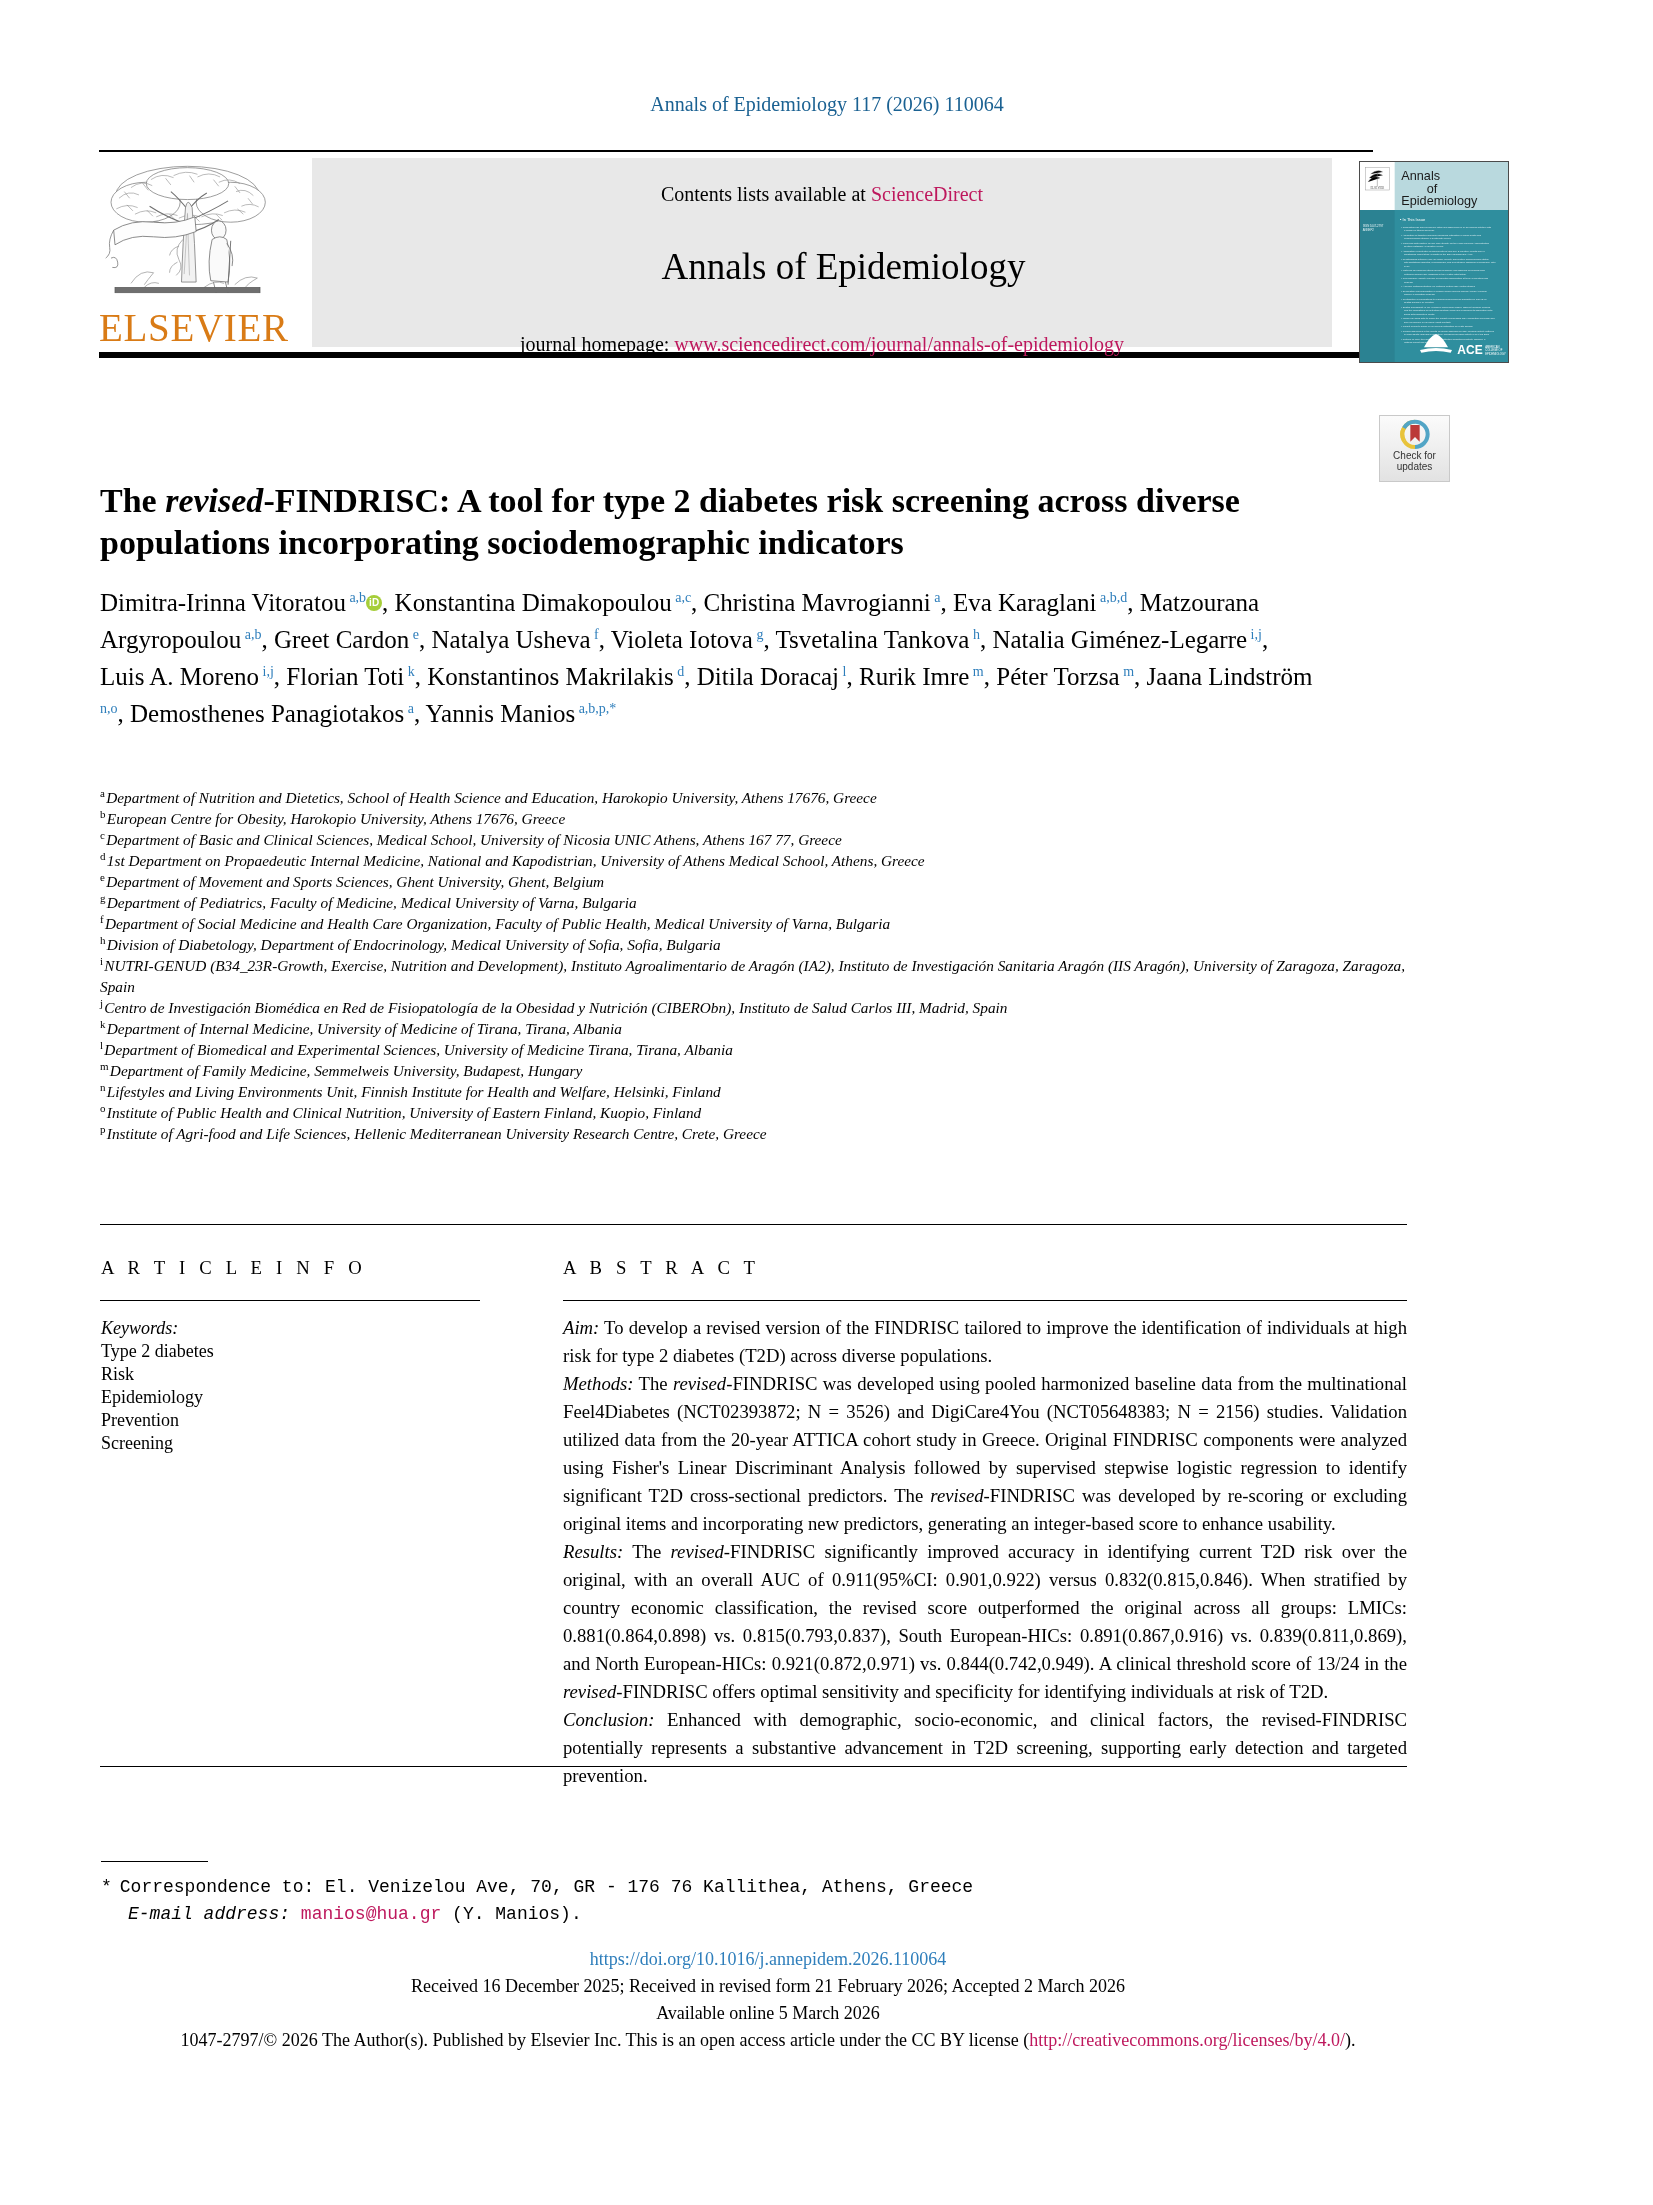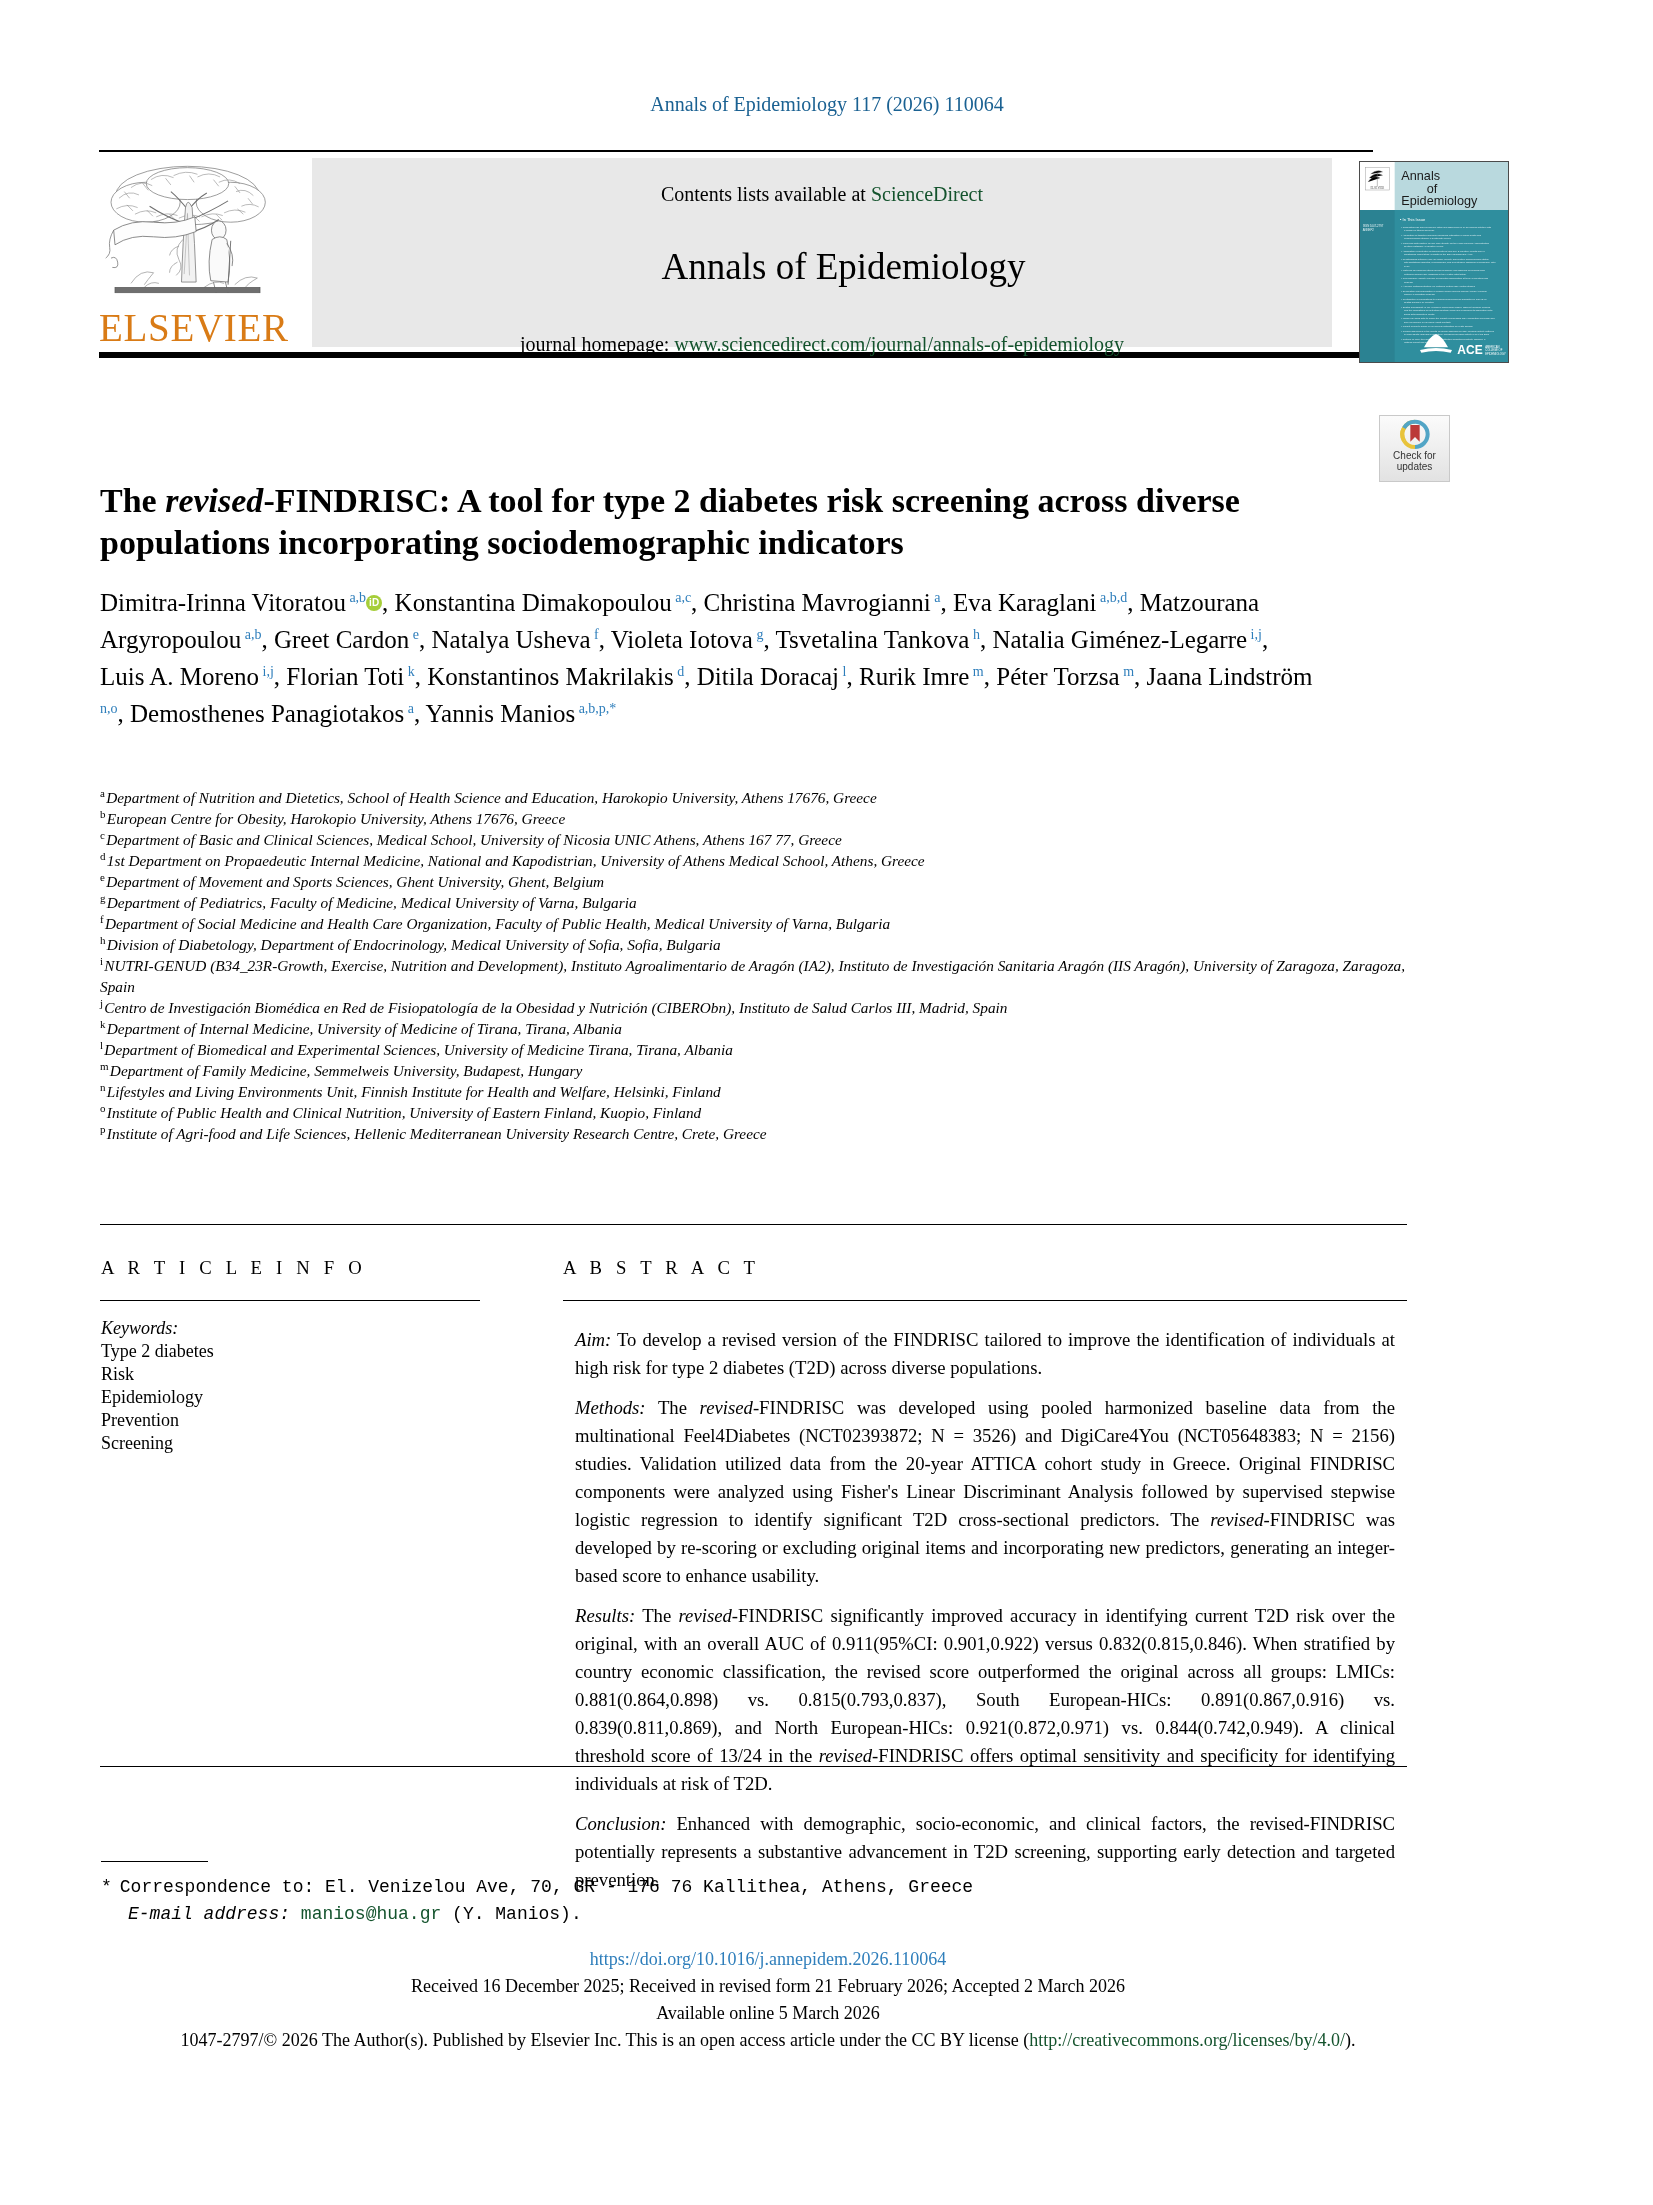--- a/index.html
+++ b/index.html
@@ -90,7 +90,7 @@
     font-family: "Liberation Serif", serif;
   }
   .link {
-    color: #14532d;
+    color: #be185d;
     text-decoration: none;
   }
   .journal-name {

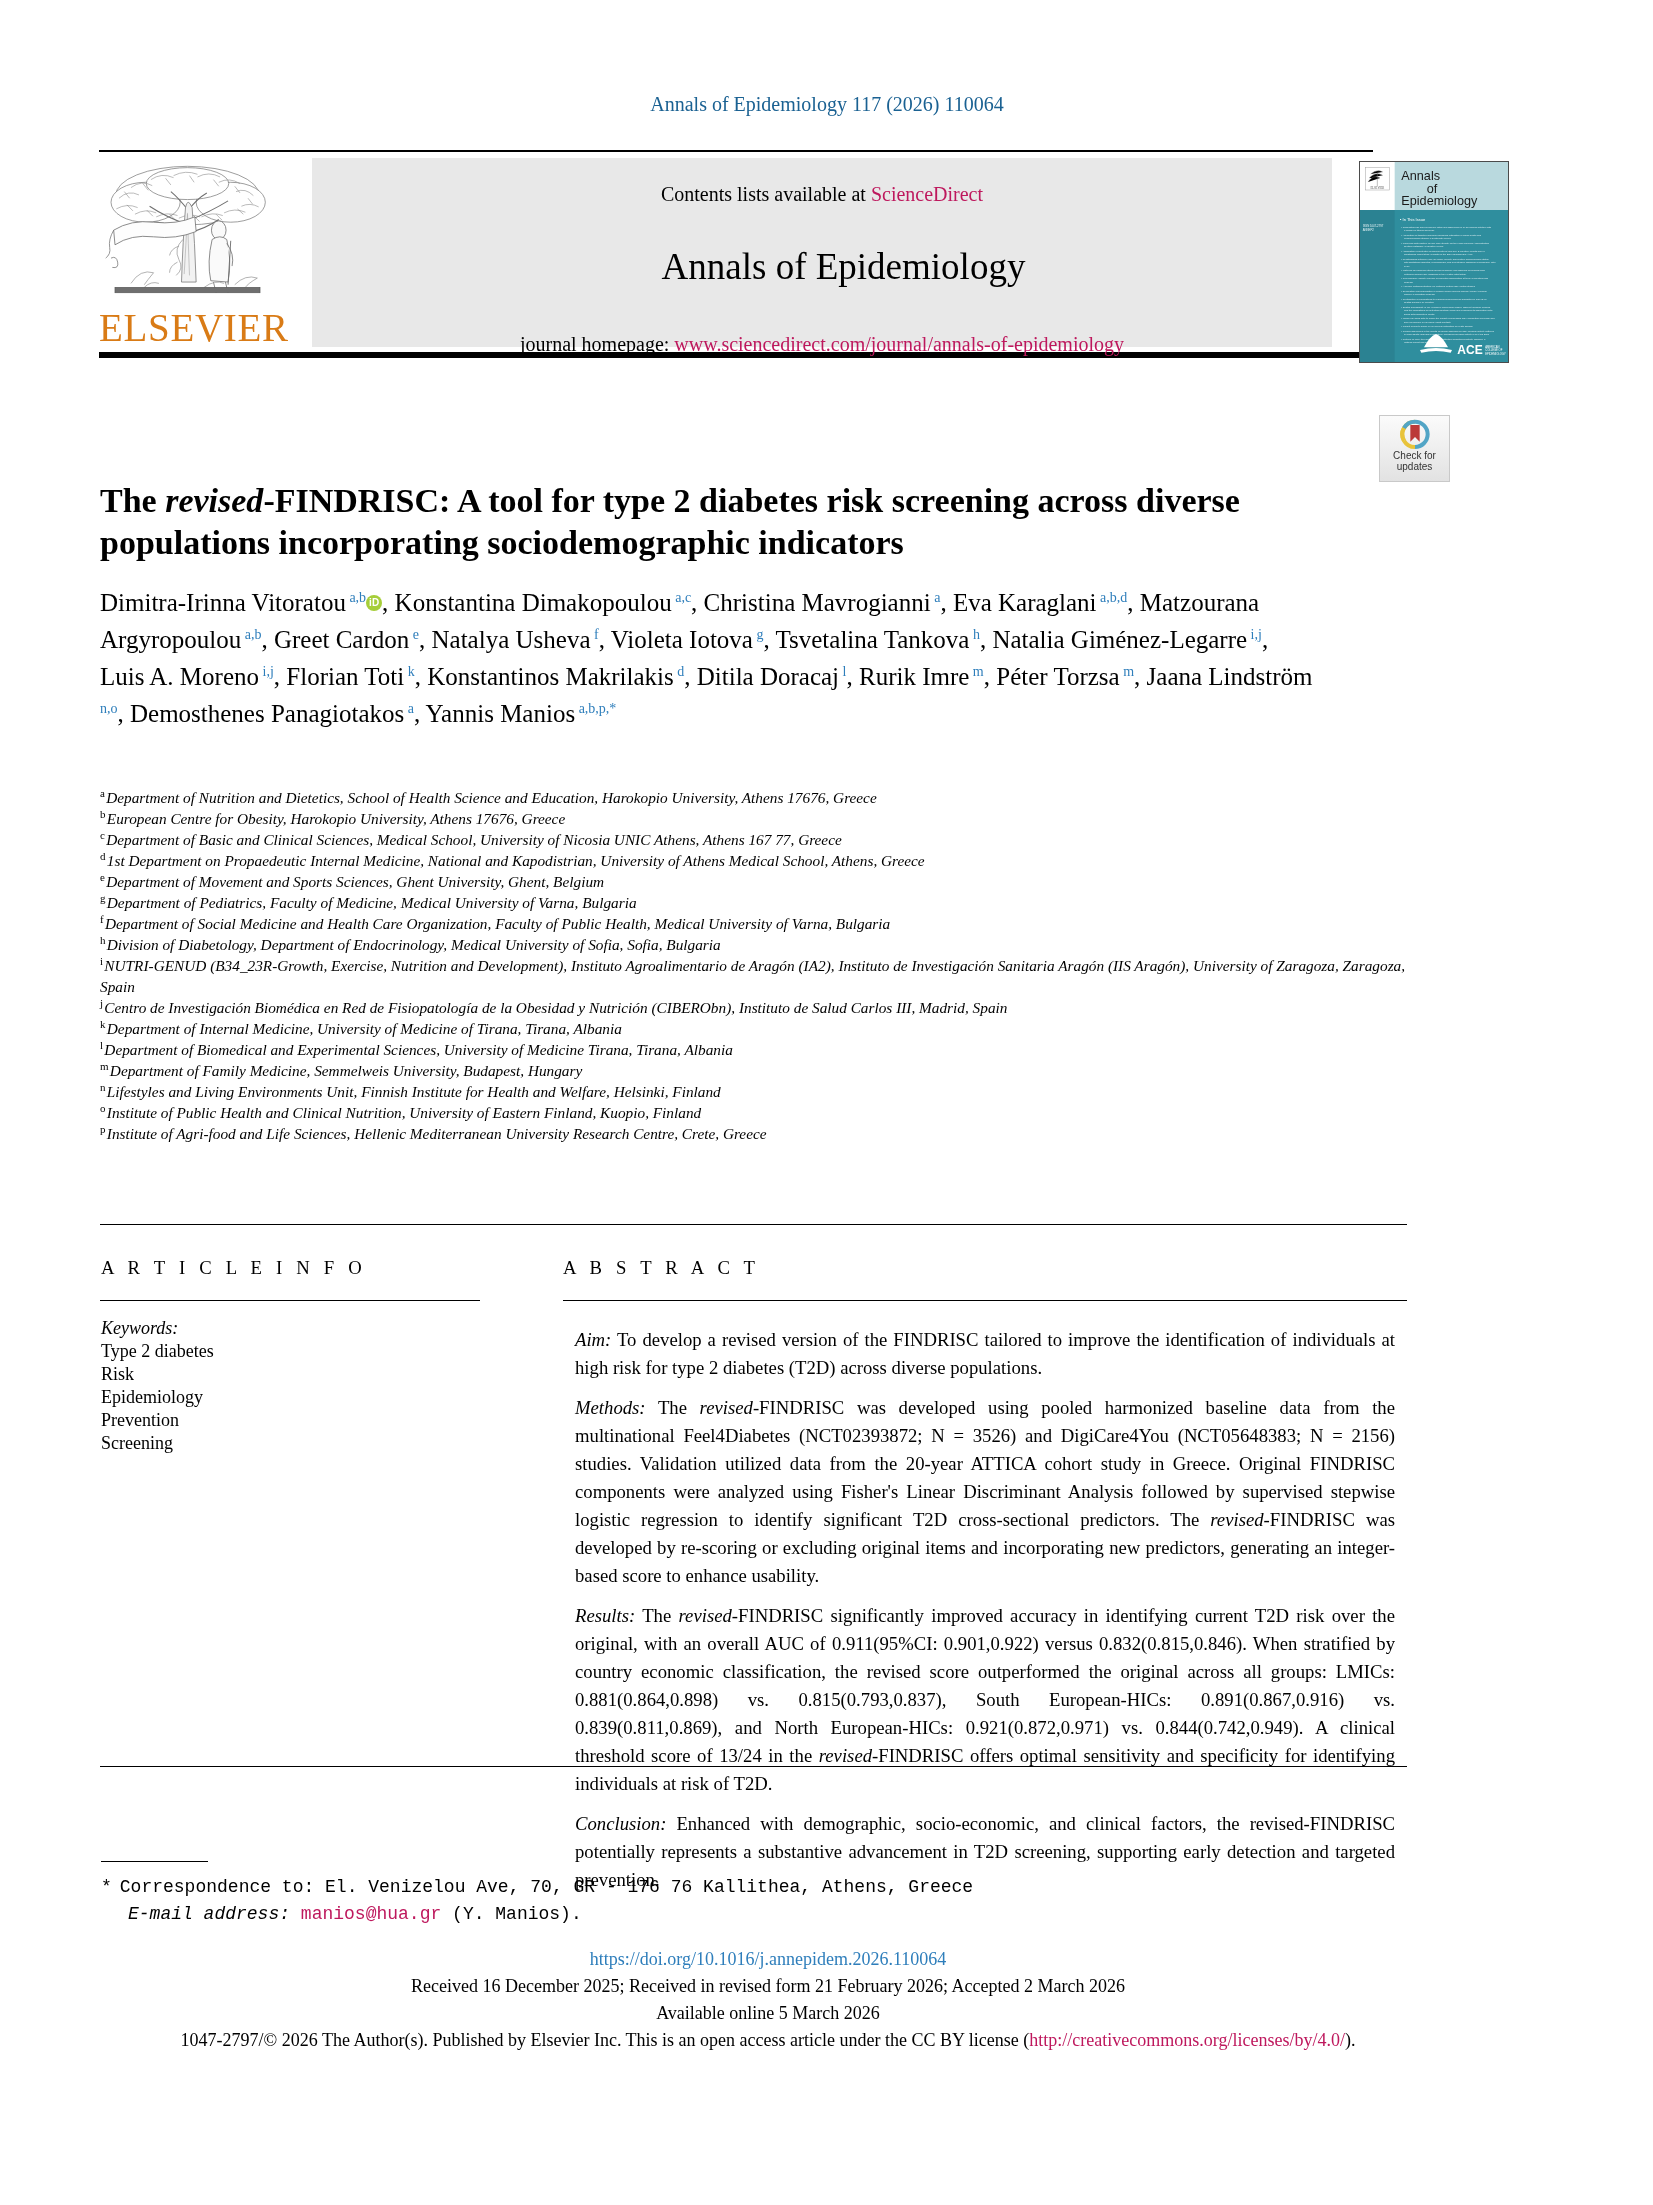--- a/index.html
+++ b/index.html
@@ -262,7 +262,7 @@
     text-align: justify;
     font-family: "Liberation Serif", serif;
   }
-  .abstract p { margin: 12px; }
+  .abstract p { margin: 0; }
   .abstract .lbl { font-style: italic; }
   .abstract i { font-style: italic; }
 

